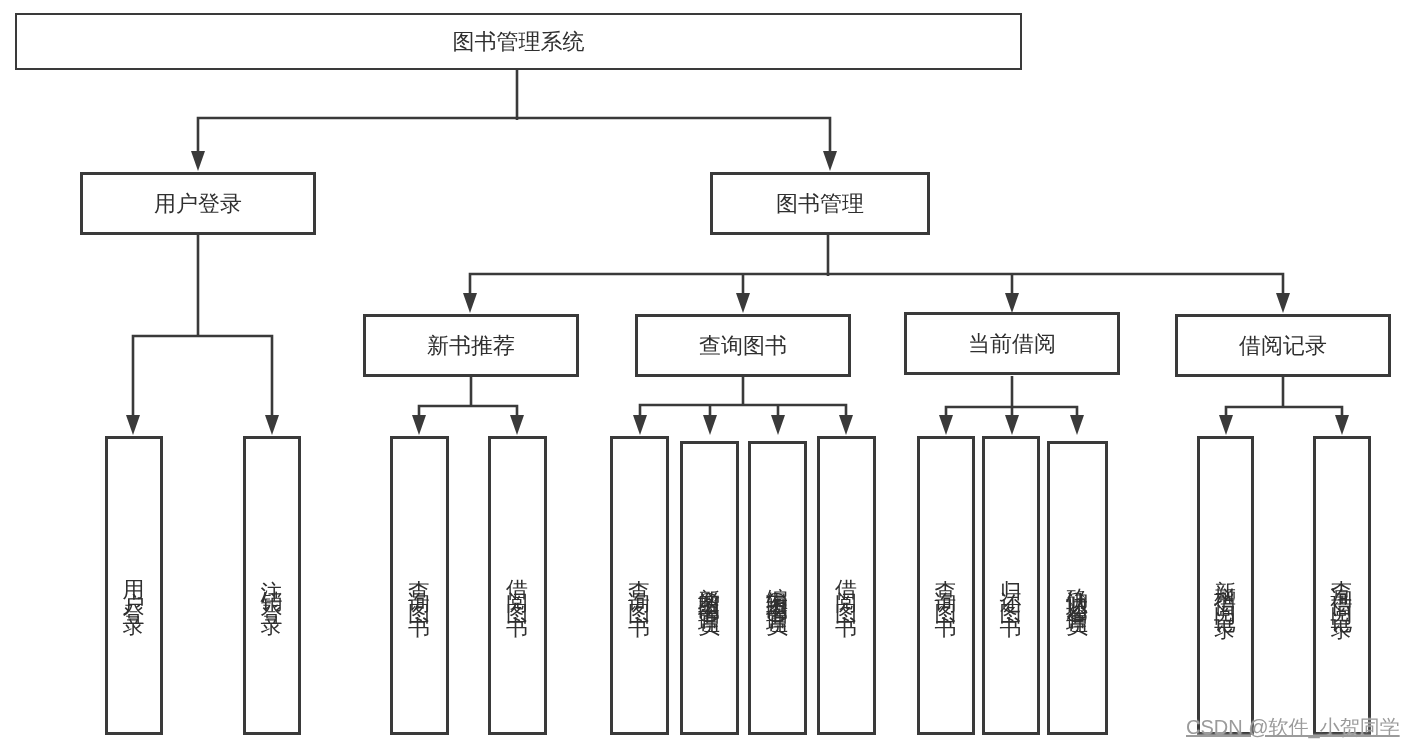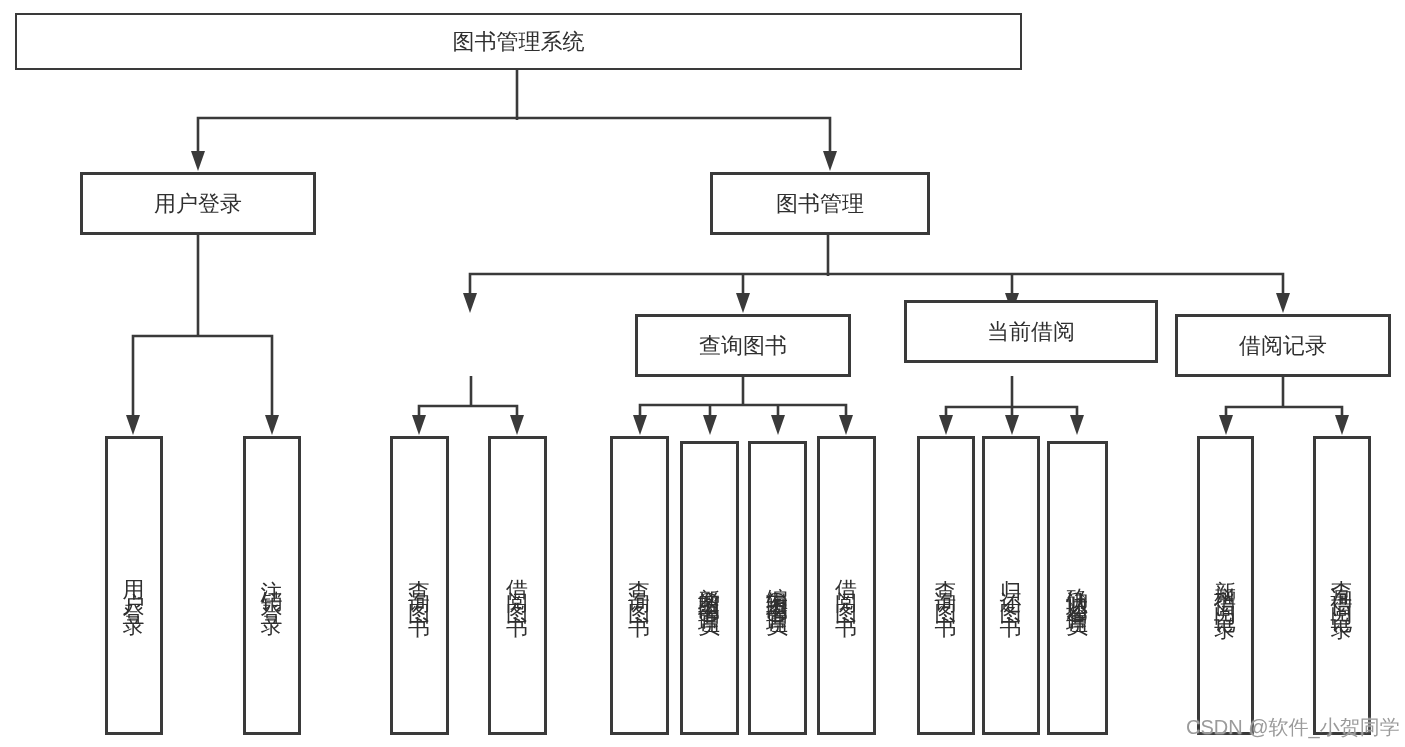--- a/index.html
+++ b/index.html
@@ -121,6 +121,9 @@
     <span>图书管理</span>
   </div>
 
+  <div class="hbox" style="left:363px;top:314px;width:216px;height:63px">
+    <span>新书推荐</span>
+  </div>
   <div class="hbox" style="left:635px;top:314px;width:216px;height:63px">
     <span>查询图书</span>
   </div>

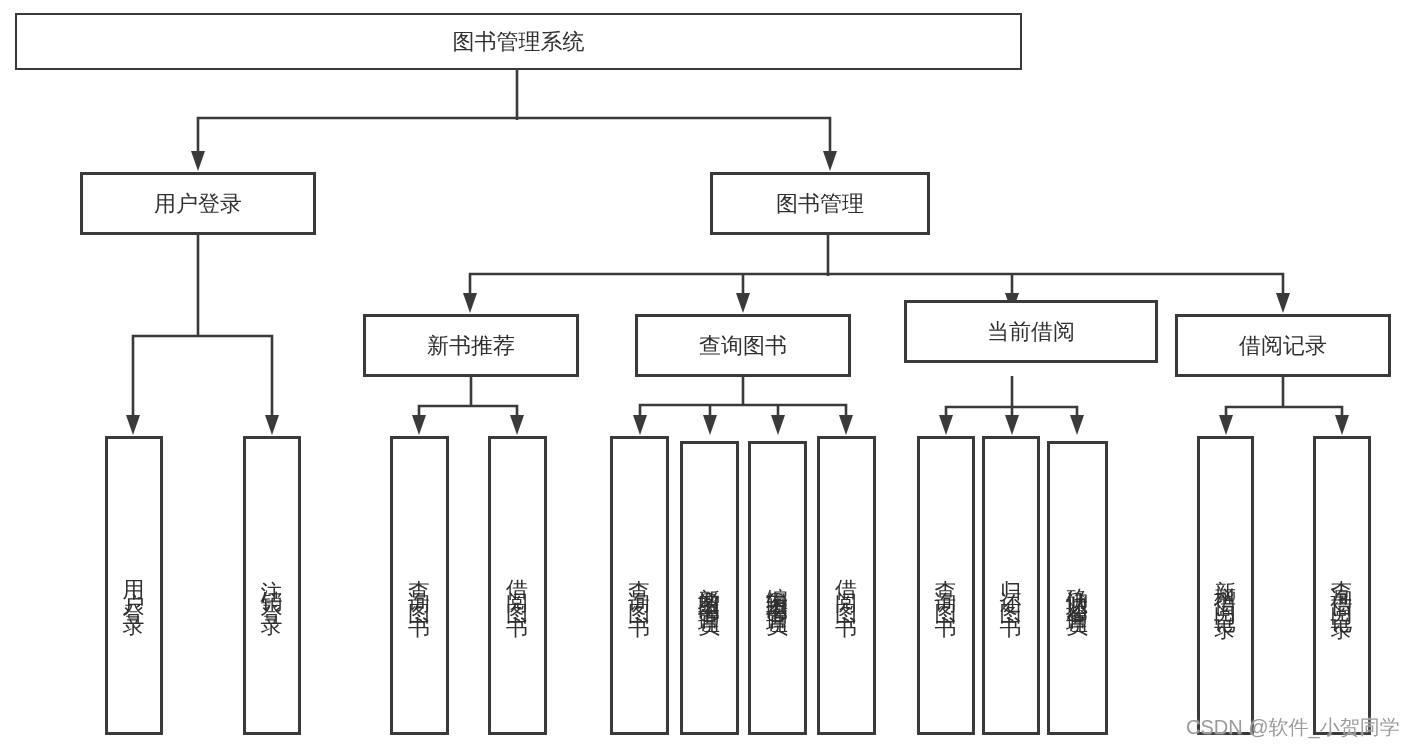--- a/index.html
+++ b/index.html
@@ -127,7 +127,7 @@
   <div class="hbox" style="left:635px;top:314px;width:216px;height:63px">
     <span>查询图书</span>
   </div>
-  <div class="hbox" style="left:904px;top:300px;width:254px;height:63px">
+  <div class="hbox" style="left:904px;top:312px;width:216px;height:63px">
     <span>当前借阅</span>
   </div>
   <div class="hbox" style="left:1175px;top:314px;width:216px;height:63px">

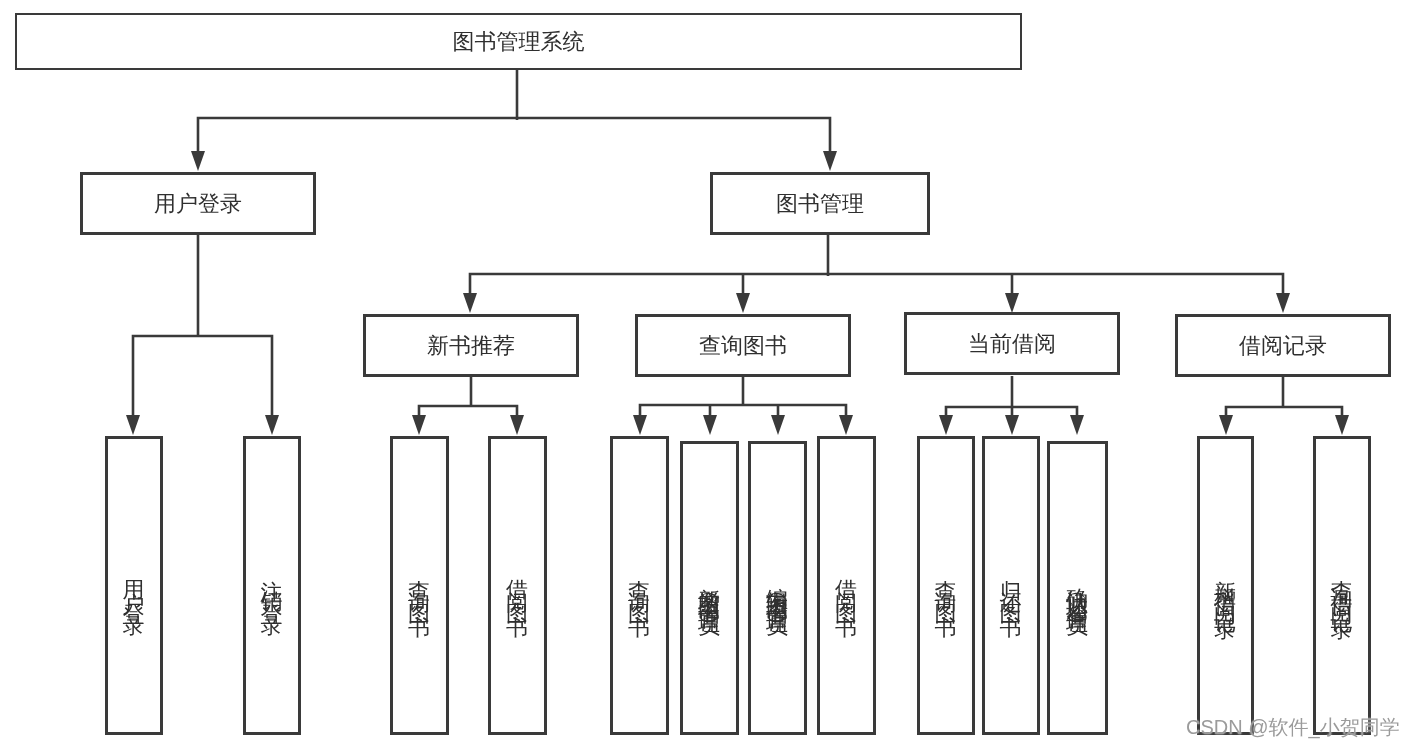--- a/index.html
+++ b/index.html
@@ -55,6 +55,7 @@
     color:var(--watermark);
     white-space:nowrap;
     text-shadow:0 0 2px #ffffff;
+    text-decoration:underline;
   }
 </style>
 </head>

